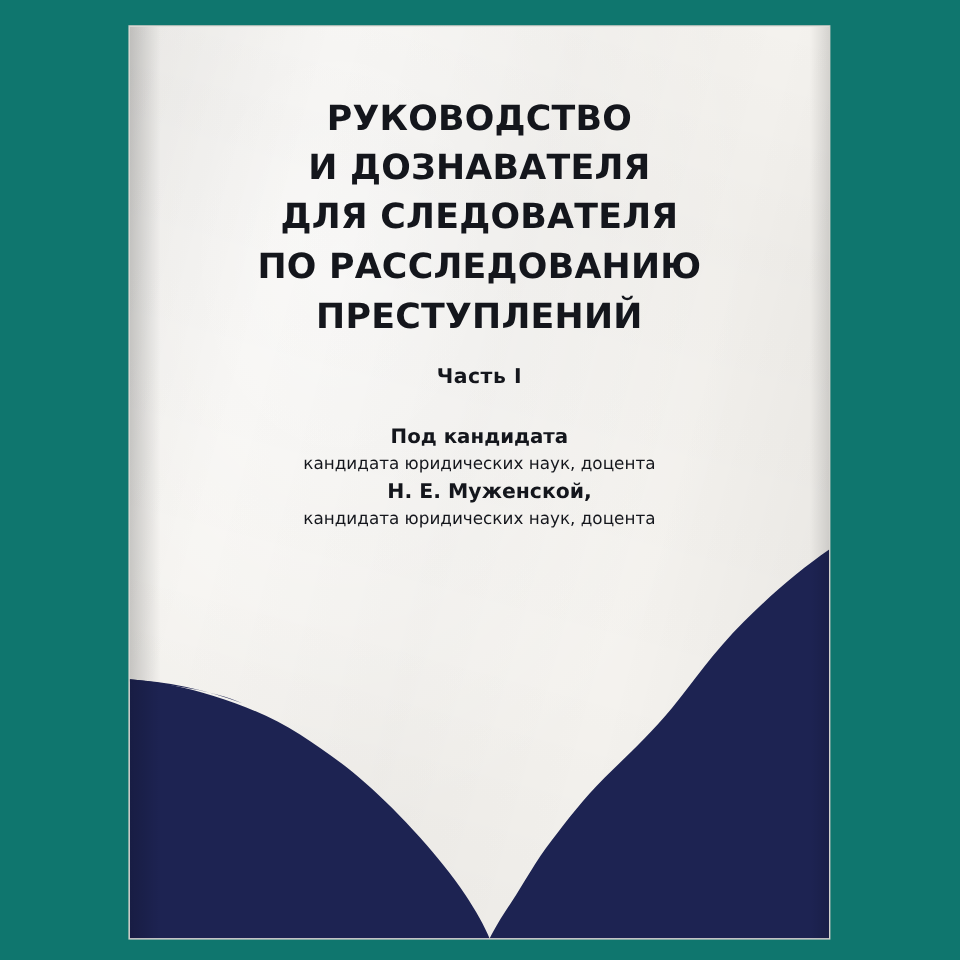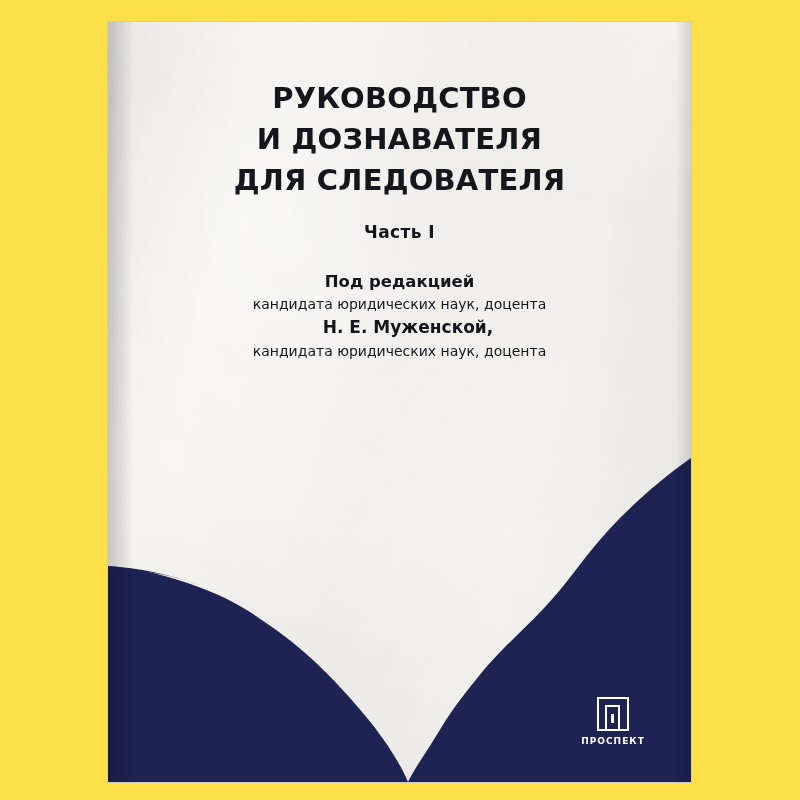--- a/index.html
+++ b/index.html
@@ -18,7 +18,7 @@
     position: relative;
     width: 800px;
     height: 800px;
-    background: #fde047;
+    background: #0f766e;
   }
 
   

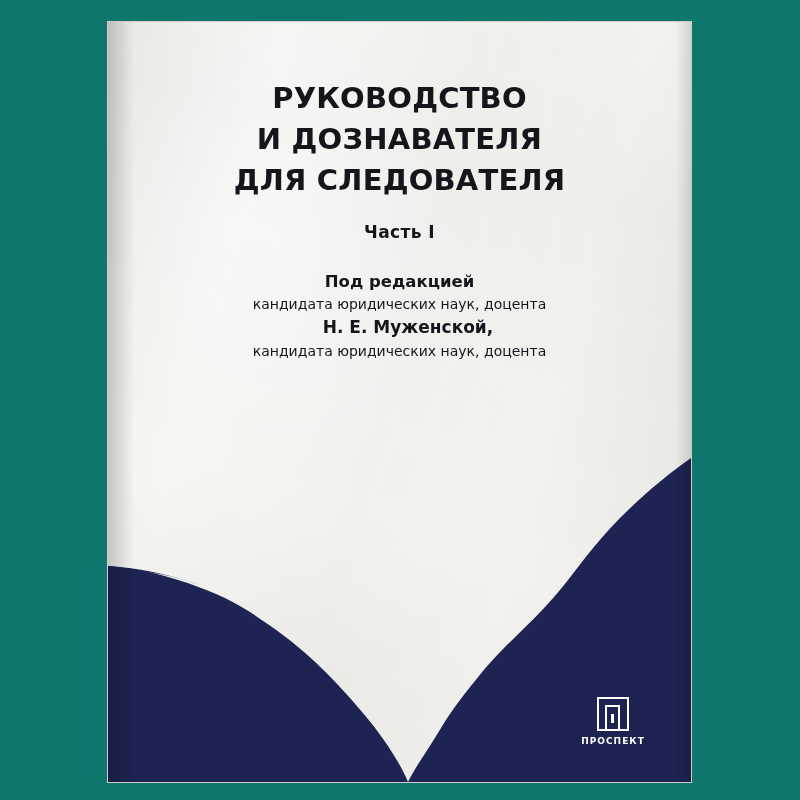--- a/index.html
+++ b/index.html
@@ -173,6 +173,7 @@
         <span class="line">РУКОВОДСТВО</span>
         <span class="line">И ДОЗНАВАТЕЛЯ</span>
         <span class="line">ДЛЯ СЛЕДОВАТЕЛЯ</span>
+        <span class="line">ПО РАССЛЕДОВАНИЮ</span>
       </div>
 
       <div class="part">Часть I</div>

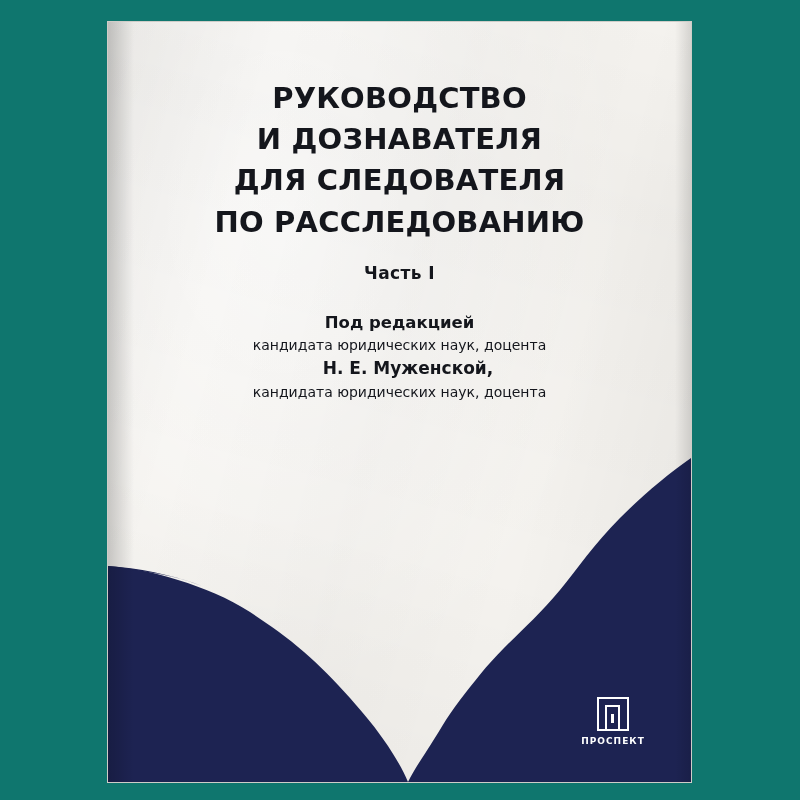--- a/index.html
+++ b/index.html
@@ -174,6 +174,7 @@
         <span class="line">И ДОЗНАВАТЕЛЯ</span>
         <span class="line">ДЛЯ СЛЕДОВАТЕЛЯ</span>
         <span class="line">ПО РАССЛЕДОВАНИЮ</span>
+        <span class="line">ПРЕСТУПЛЕНИЙ</span>
       </div>
 
       <div class="part">Часть I</div>

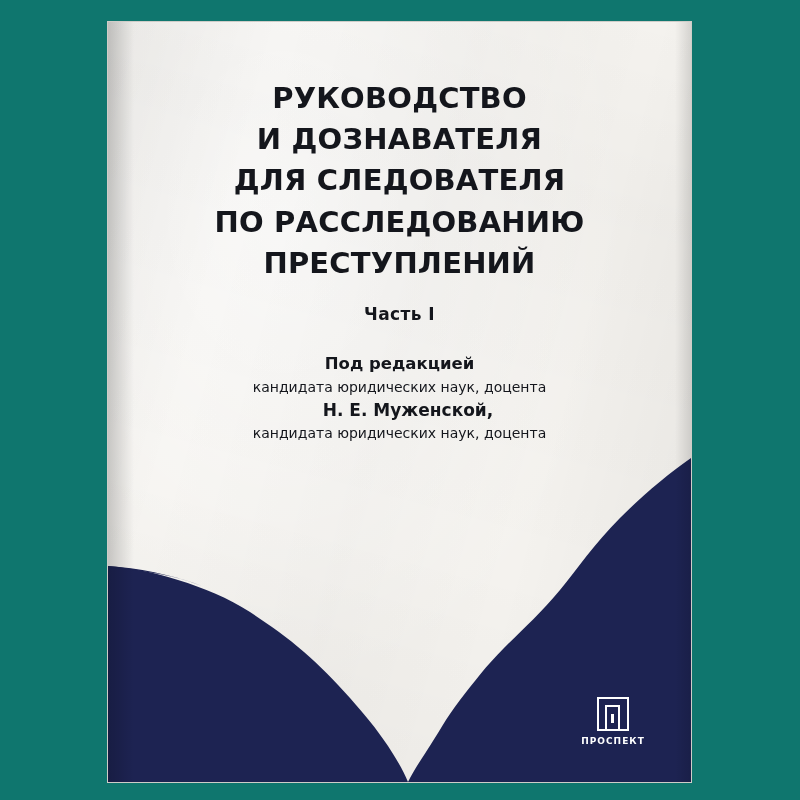--- a/index.html
+++ b/index.html
@@ -180,7 +180,7 @@
       <div class="part">Часть I</div>
 
       <div class="editors">
-        <div class="ed-strong">Под редакцией</div>
+        <div class="ed-strong">Под кандидата</div>
         <div class="ed-small">кандидата юридических наук, доцента</div>
         <div class="ed-name">Н. Е. Муженской,</div>
         <div class="ed-small">кандидата юридических наук, доцента</div>

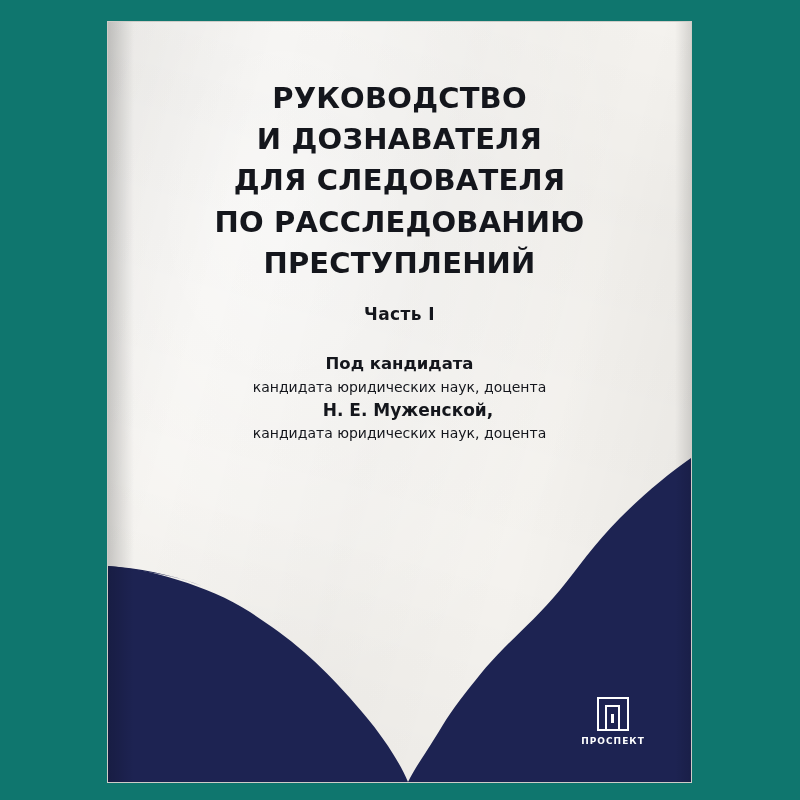--- a/index.html
+++ b/index.html
@@ -188,14 +188,6 @@
 
     </div>
 
-    <div class="publisher">
-      <svg class="mark" width="32" height="34" viewBox="0 0 32 34">
-        <rect x="1" y="1" width="30" height="32" fill="none" stroke="#ffffff" stroke-width="2"></rect>
-        <path d="M9 33 L9 9 L22 9 L22 33" fill="none" stroke="#ffffff" stroke-width="2"></path>
-        <rect x="14" y="17" width="3" height="9" fill="#ffffff"></rect>
-      </svg>
-      <span class="pname">ПРОСПЕКТ</span>
-    </div>
 
     <div class="spine-shadow"></div>
     <div class="right-shadow"></div>

